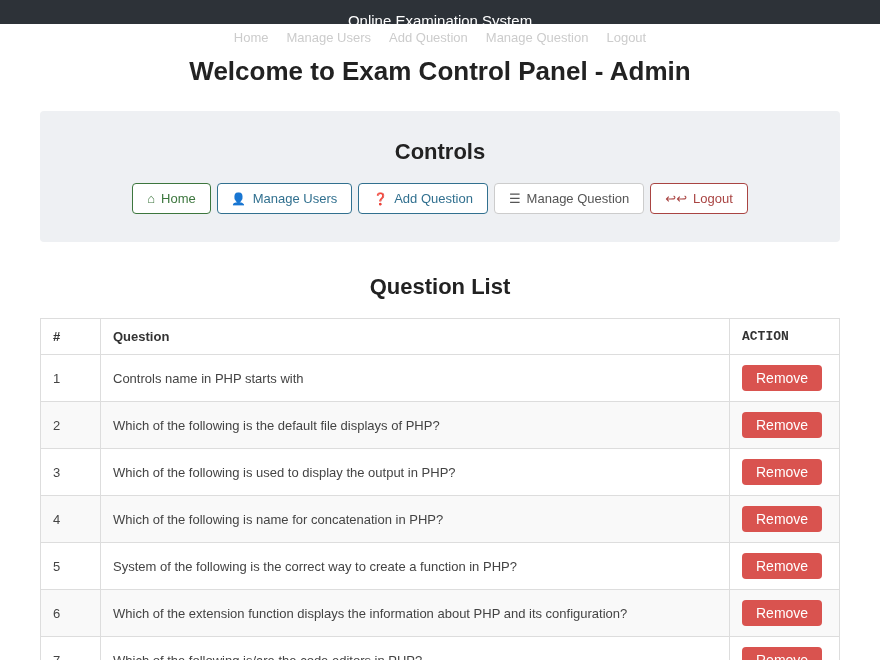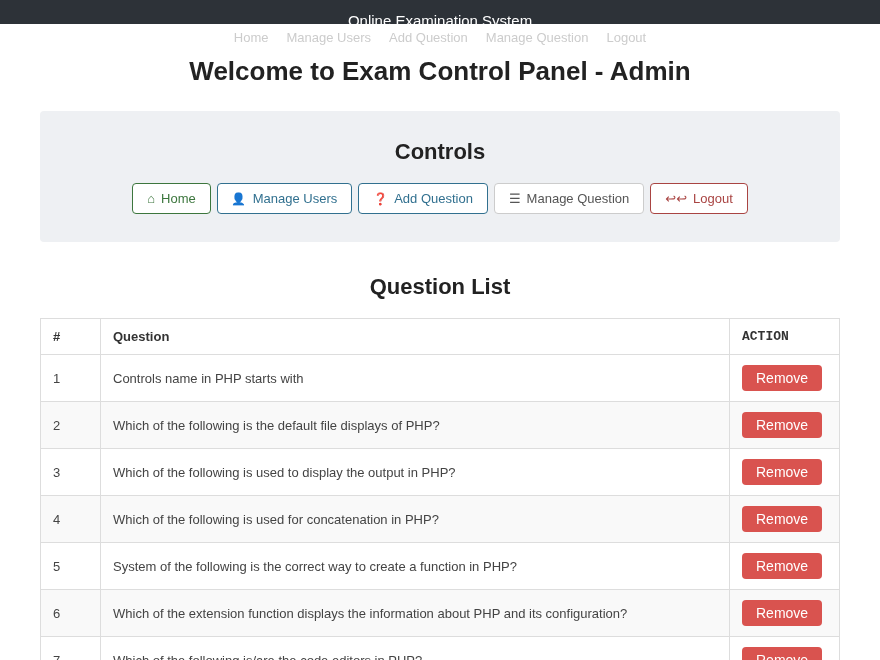--- a/index.html
+++ b/index.html
@@ -212,7 +212,7 @@
         </tr>
         <tr>
           <td>4</td>
-          <td>Which of the following is used for concatenation in PHP?</td>
+          <td>Which of the following is name for concatenation in PHP?</td>
           <td><button class="btn-remove">Remove</button></td>
         </tr>
         <tr>

